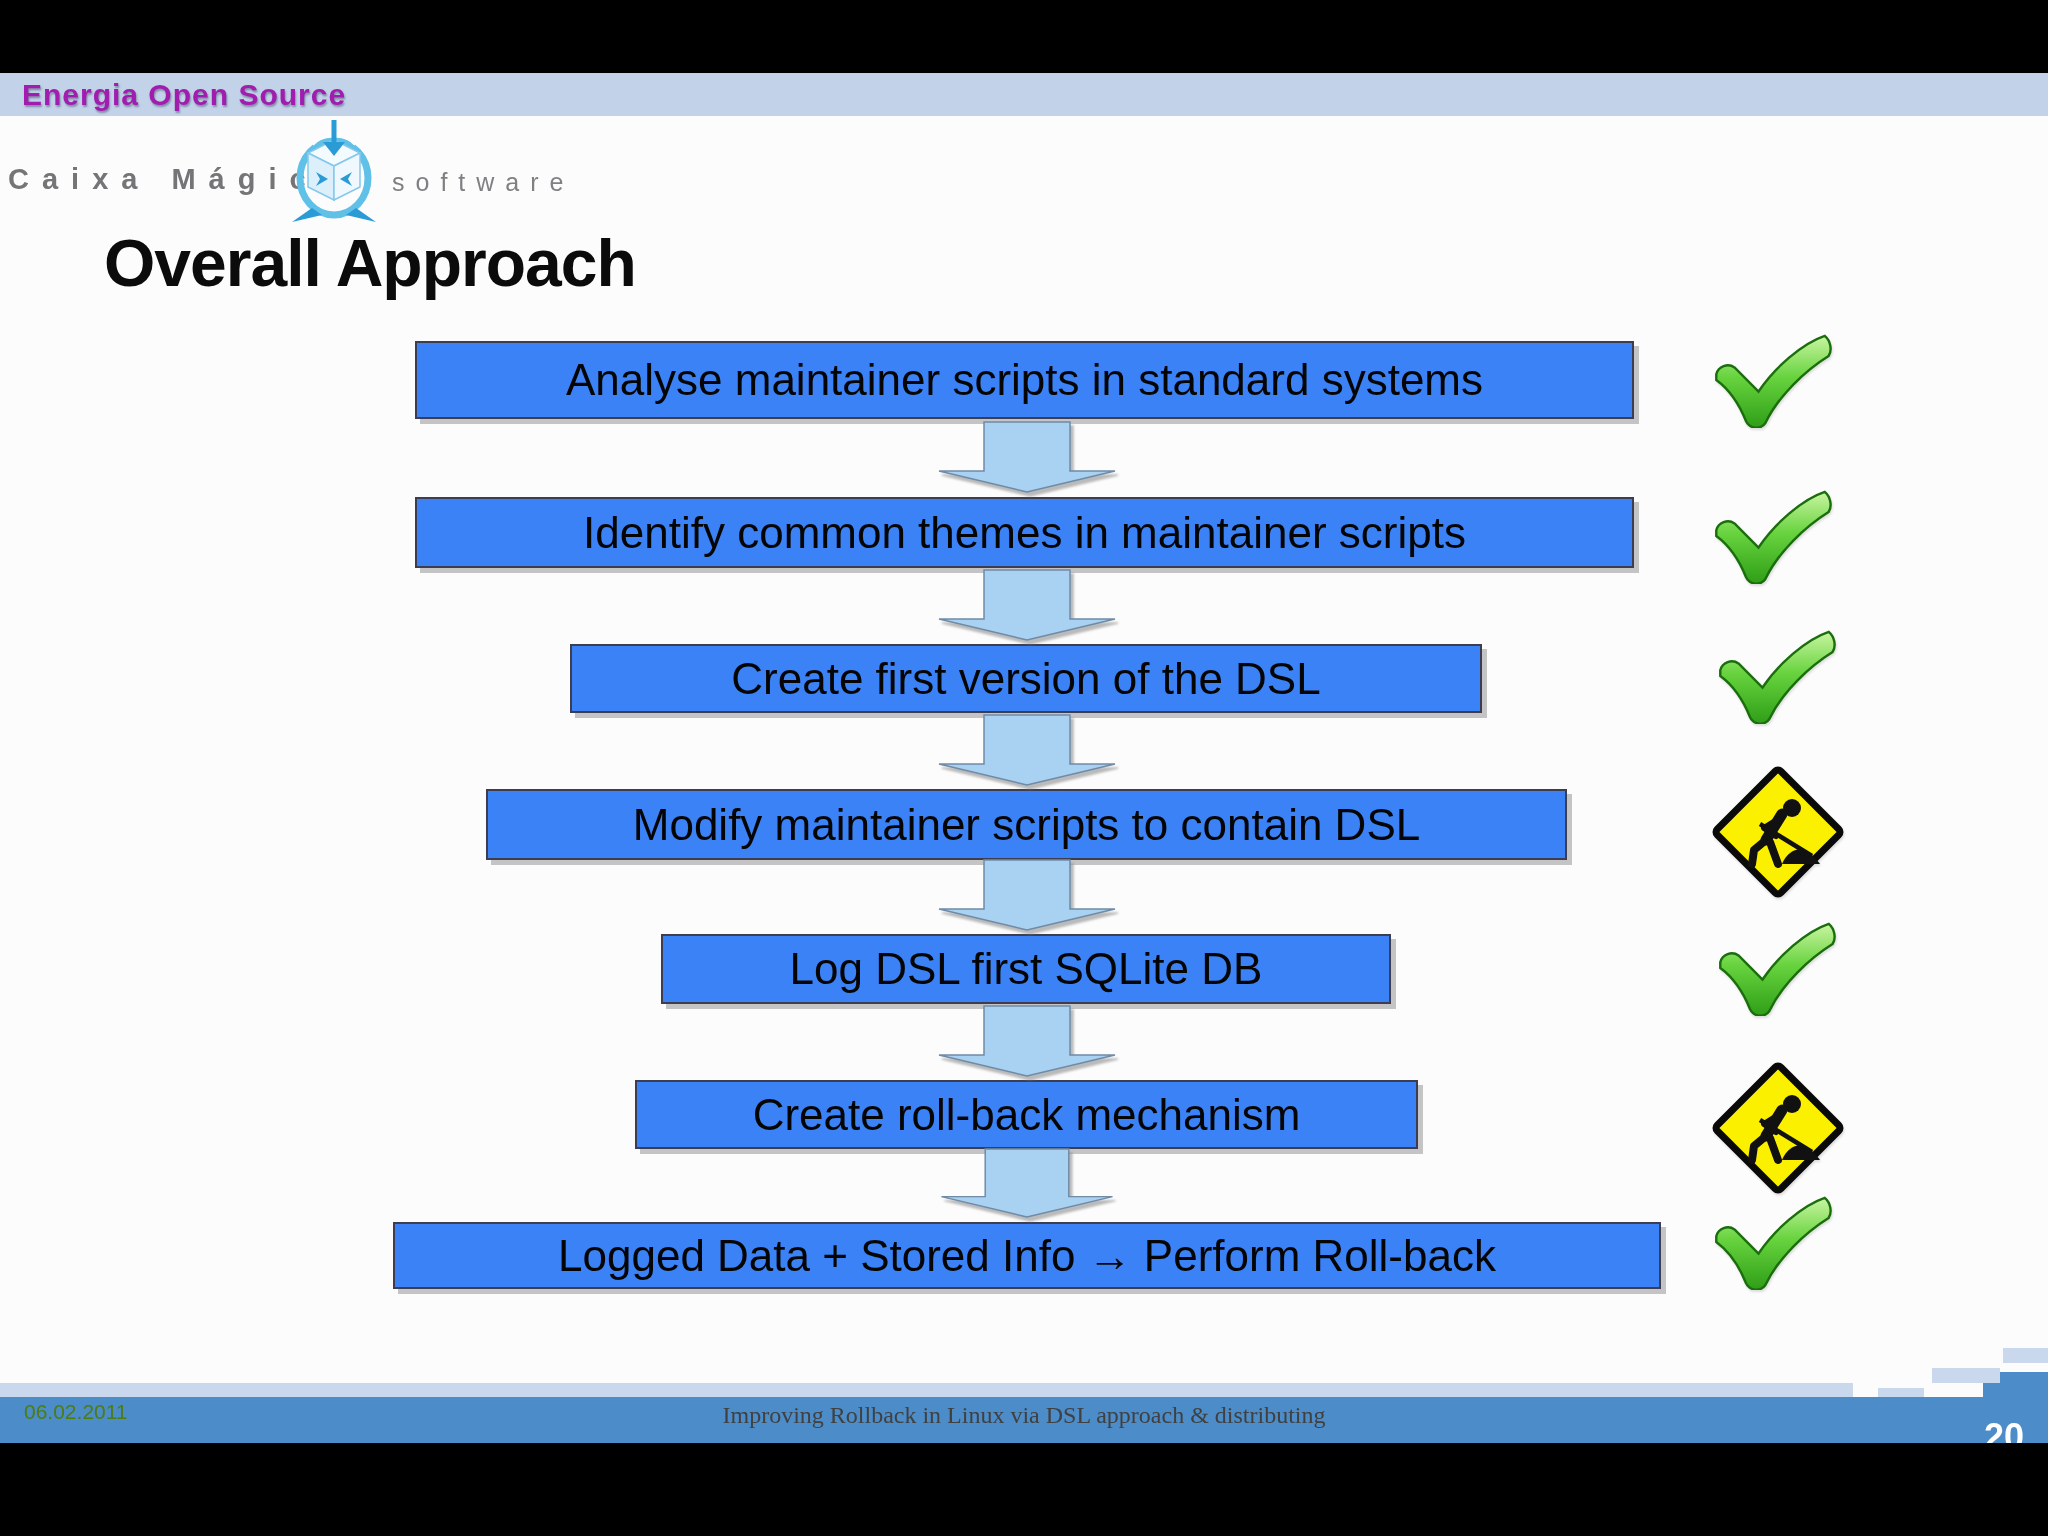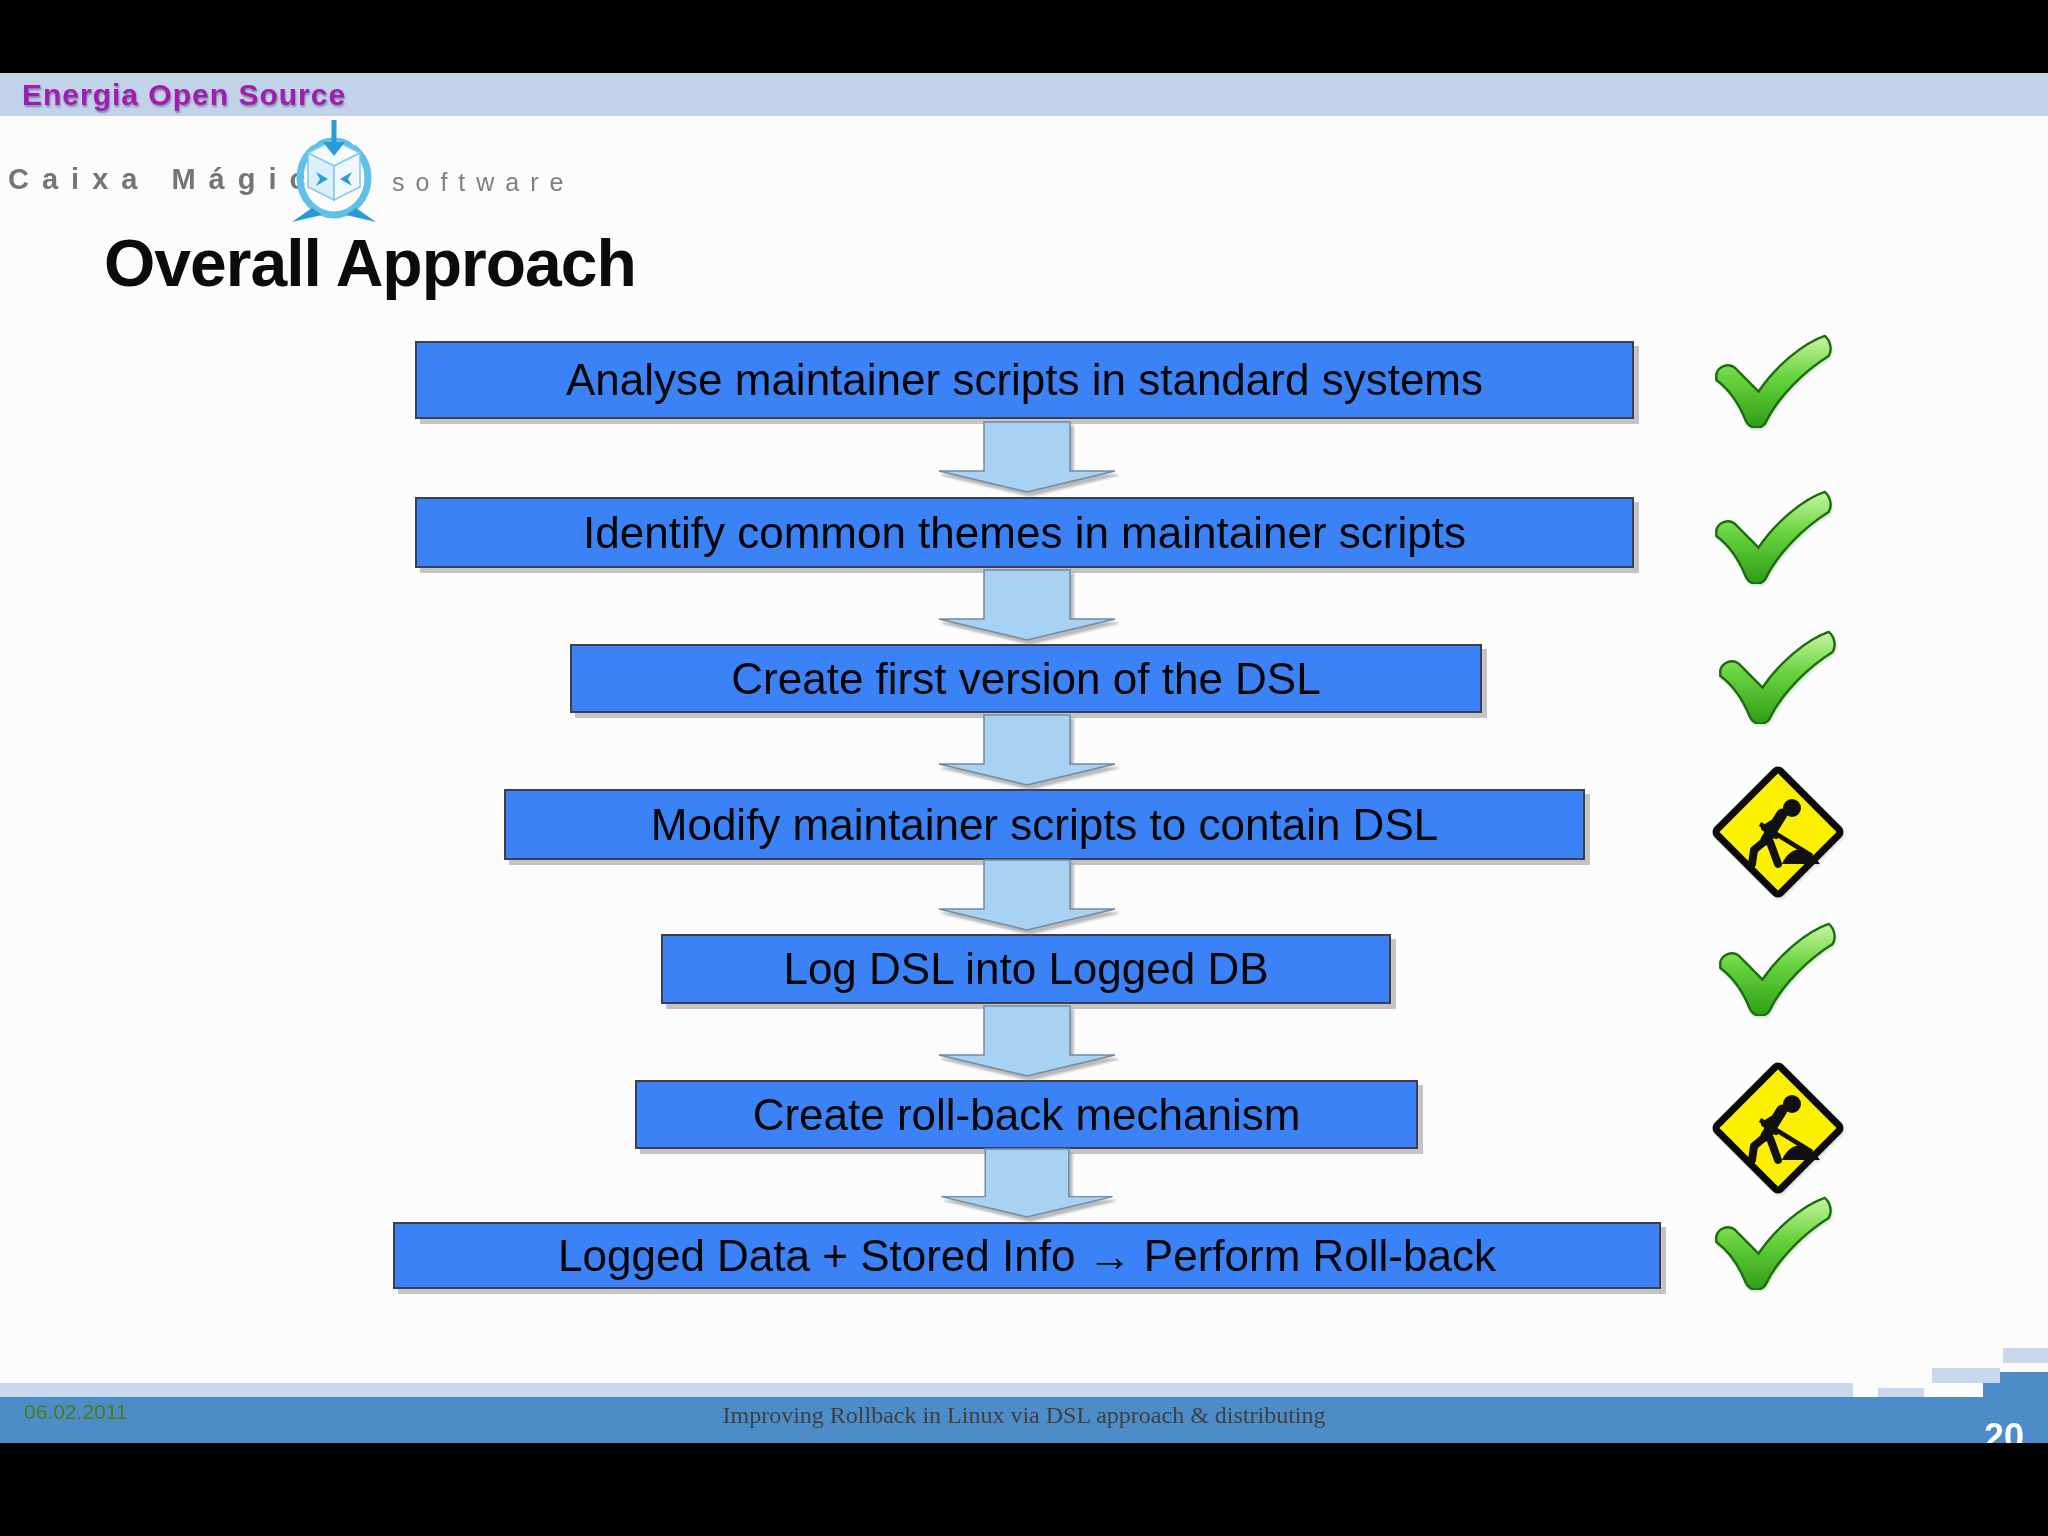--- a/index.html
+++ b/index.html
@@ -77,7 +77,7 @@
     <div class="abs step-box" style="left:570px;top:644px;width:908px;height:65px">
       <span>Create first version of the DSL</span>
     </div>
-    <div class="abs step-box" style="left:504px;top:789px;width:1077px;height:67px">
+    <div class="abs step-box" style="left:486px;top:789px;width:1077px;height:67px">
       <span>Modify maintainer scripts to contain DSL</span>
     </div>
     <div class="abs step-box" style="left:661px;top:934px;width:726px;height:66px">

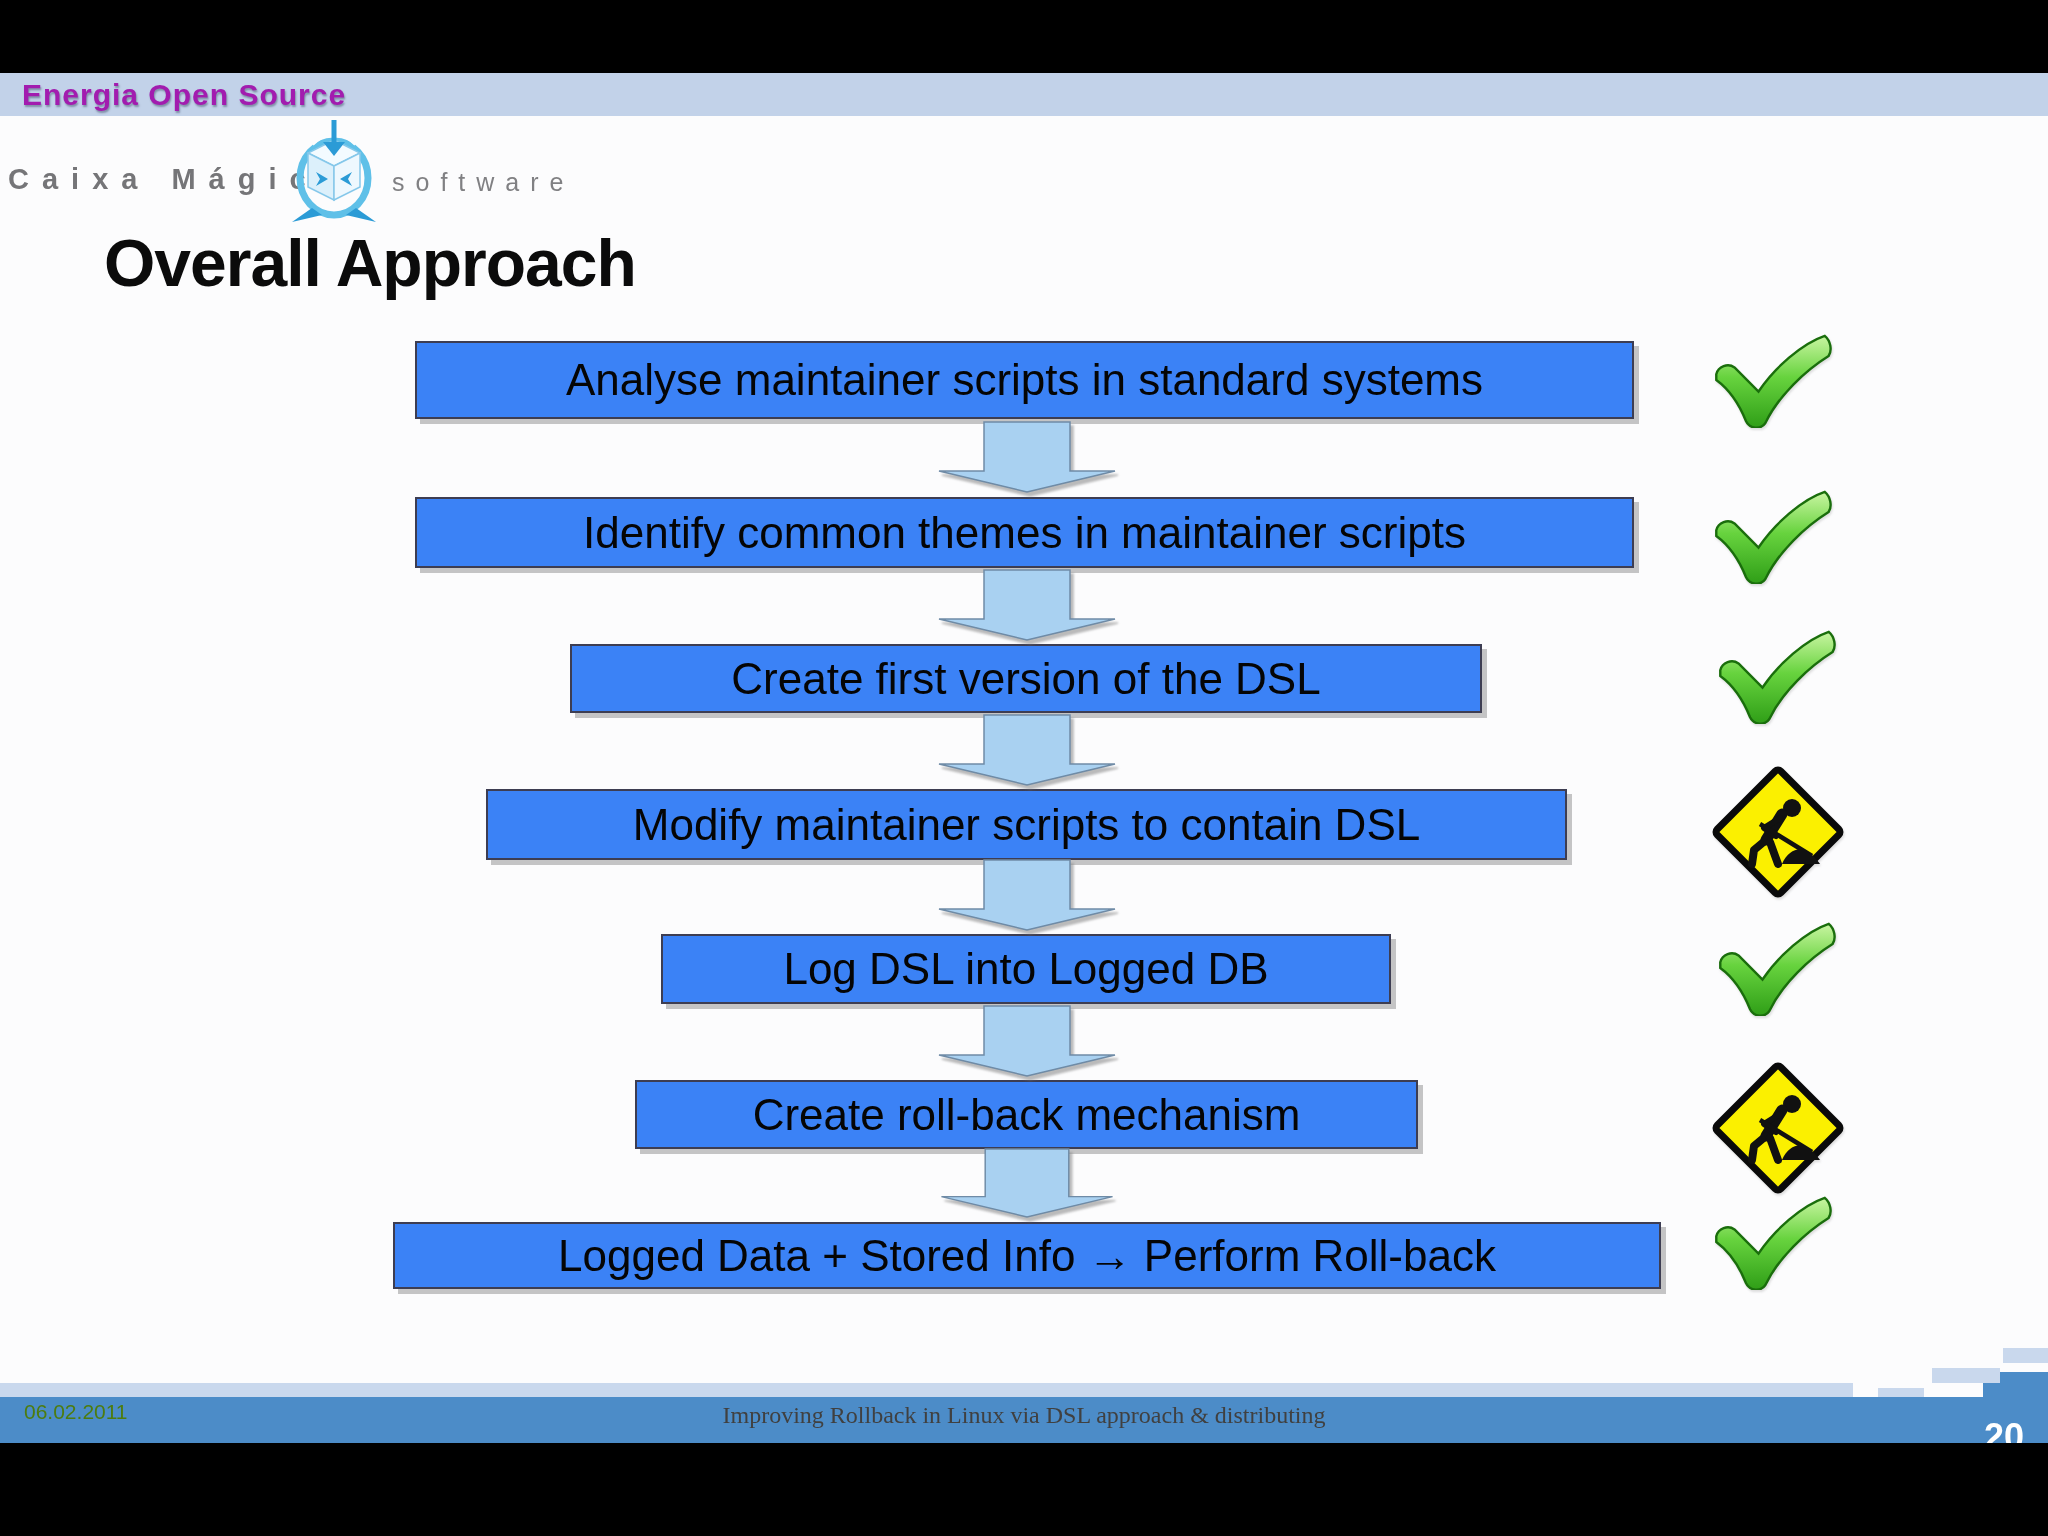--- a/index.html
+++ b/index.html
@@ -81,7 +81,7 @@
       <span>Modify maintainer scripts to contain DSL</span>
     </div>
     <div class="abs step-box" style="left:661px;top:934px;width:726px;height:66px">
-      <span>Log DSL into Logged DB</span>
+      <span>Log DSL first SQLite DB</span>
     </div>
     <div class="abs step-box" style="left:635px;top:1080px;width:779px;height:65px">
       <span>Create roll-back mechanism</span>

